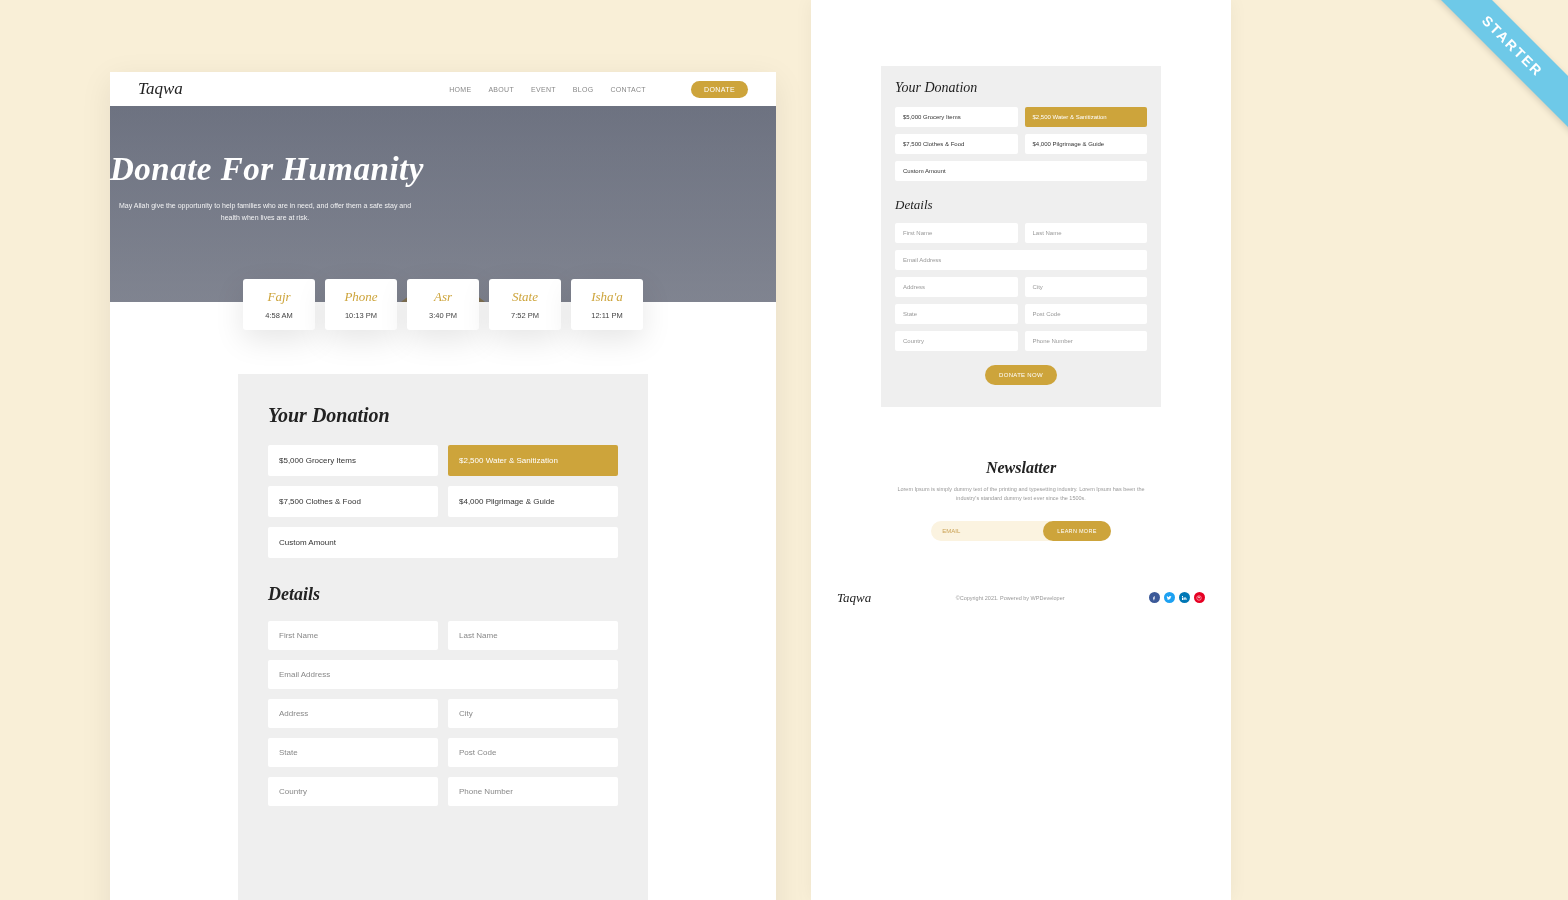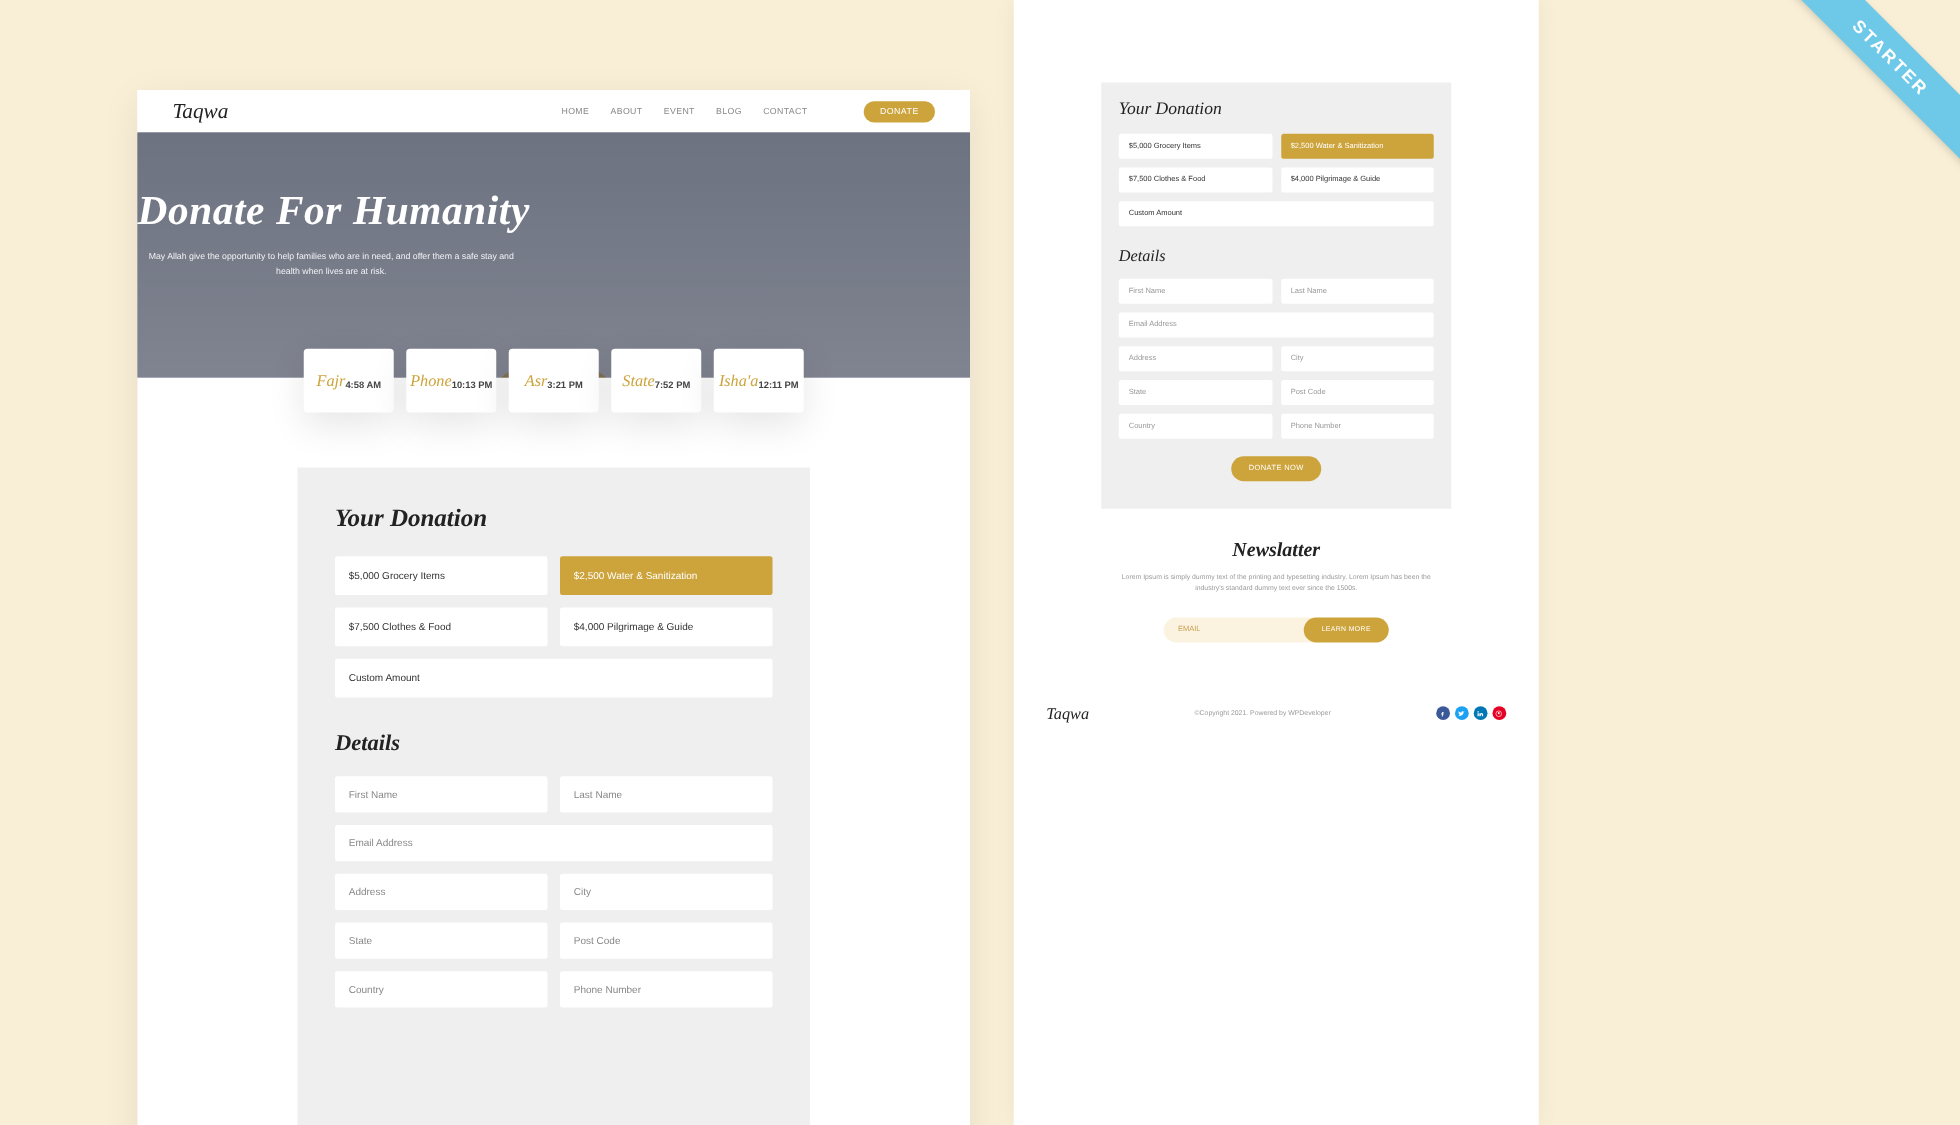--- a/index.html
+++ b/index.html
@@ -20,7 +20,7 @@
 .hero h1 { font-family:'Brush Script MT',cursive; font-size:33px; letter-spacing:.5px; font-style:italic; }
 .hero p { font-size:7px; margin-top:12px; text-align:center; line-height:1.7; opacity:.9; max-width:310px; }
 .prayers { position:absolute; left:50%; transform:translateX(-50%); bottom:-28px; display:flex; gap:10px; }
-.pcard { width:72px; height:51px; background:#fff; box-shadow:0 10px 30px rgba(0,0,0,.10); border-radius:3px; display:flex; flex-direction:row; align-items:center; justify-content:center; }
+.pcard { width:72px; height:51px; background:#fff; box-shadow:0 10px 30px rgba(0,0,0,.10); border-radius:3px; display:flex; flex-direction:column; align-items:center; justify-content:center; }
 .pcard .pn { font-family:'Brush Script MT',cursive; font-size:13px; color:#cda43b; font-style:italic; }
 .pcard .pt { font-size:7.5px; color:#444; margin-top:6px; font-weight:700; }
 

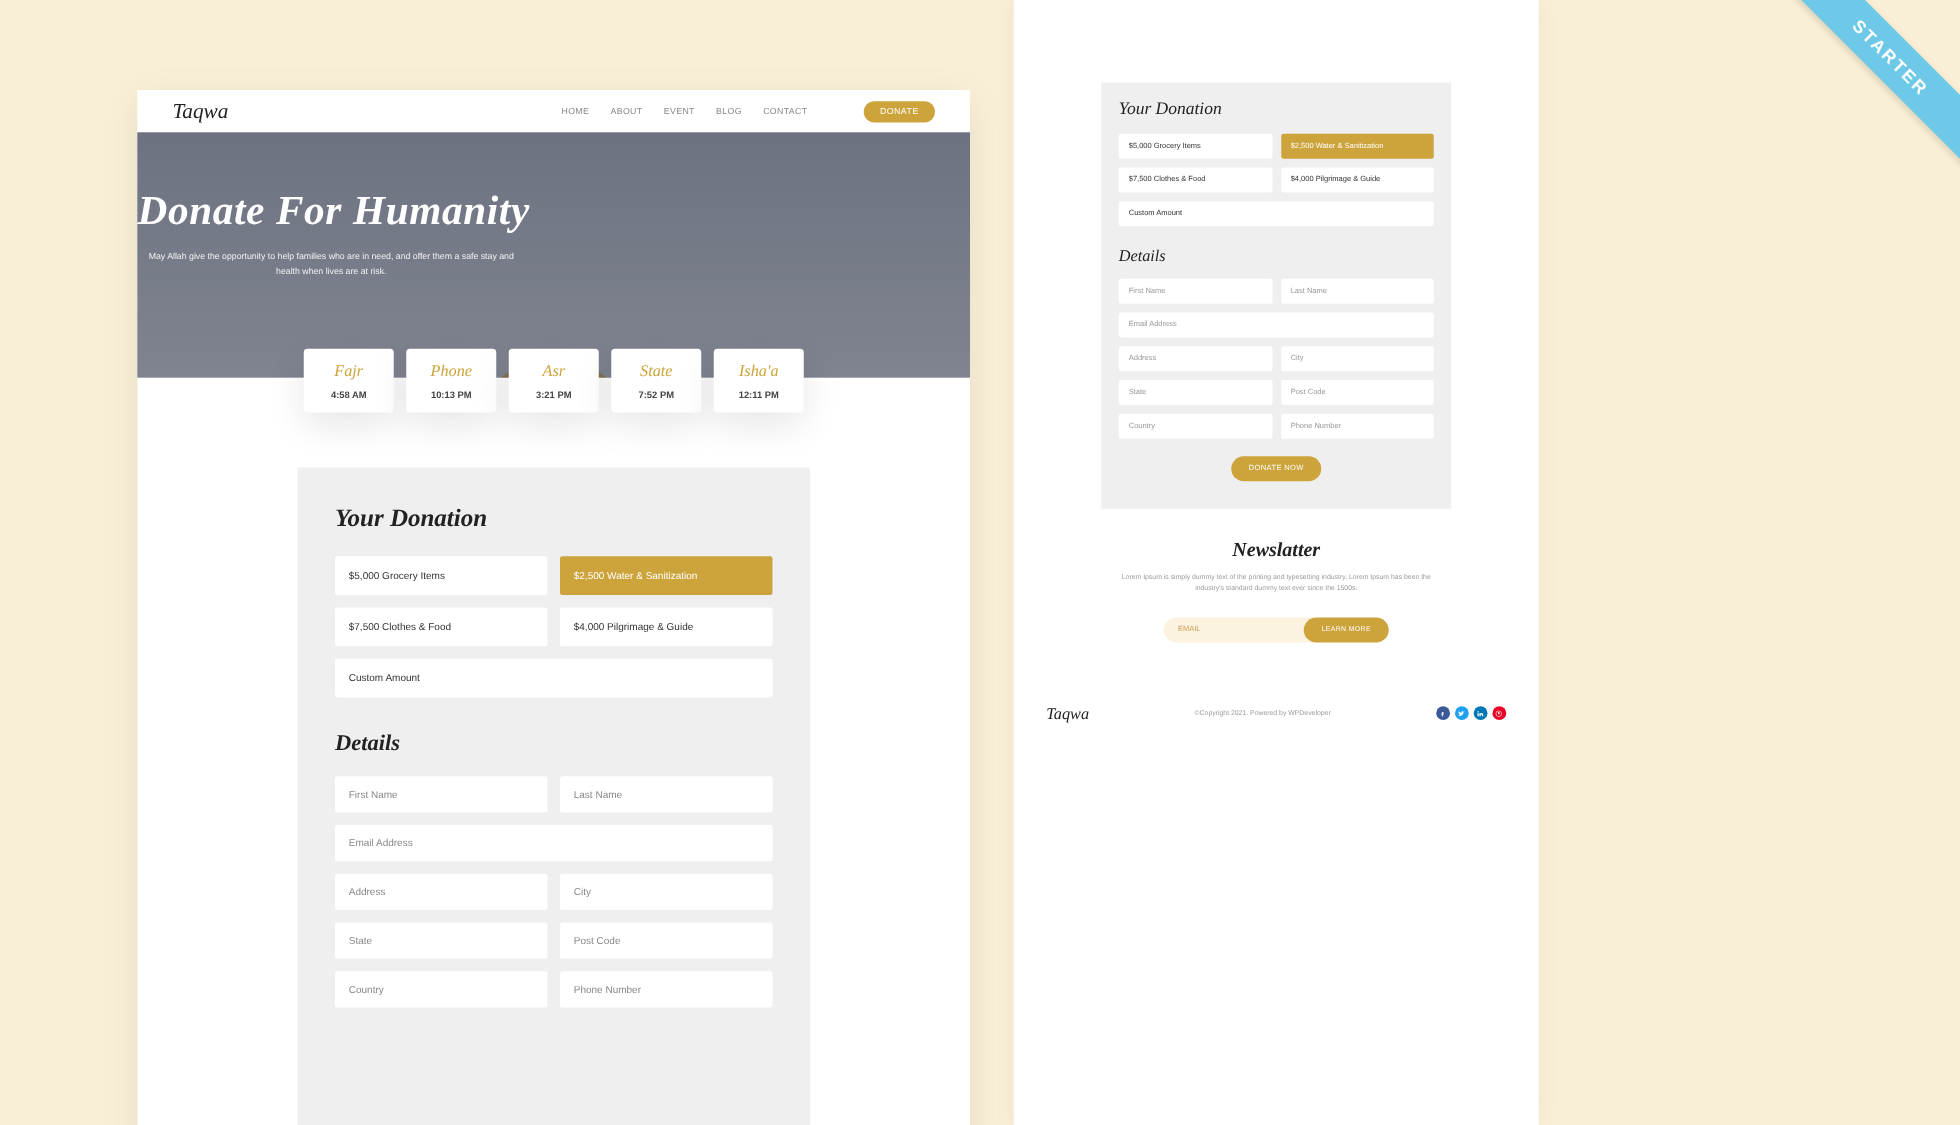--- a/index.html
+++ b/index.html
@@ -22,7 +22,7 @@
 .prayers { position:absolute; left:50%; transform:translateX(-50%); bottom:-28px; display:flex; gap:10px; }
 .pcard { width:72px; height:51px; background:#fff; box-shadow:0 10px 30px rgba(0,0,0,.10); border-radius:3px; display:flex; flex-direction:column; align-items:center; justify-content:center; }
 .pcard .pn { font-family:'Brush Script MT',cursive; font-size:13px; color:#cda43b; font-style:italic; }
-.pcard .pt { font-size:7.5px; color:#444; margin-top:6px; font-weight:700; }
+.pcard .pt { font-size:7.5px; color:#444; margin-top:6px; font-weight:400; }
 
 .block { background:#efefef; margin:72px auto 0; width:410px; padding:30px 30px 160px; }
 .block h2 { font-family:'Brush Script MT',cursive; font-size:20px; color:#222; font-style:italic; margin-bottom:18px; }

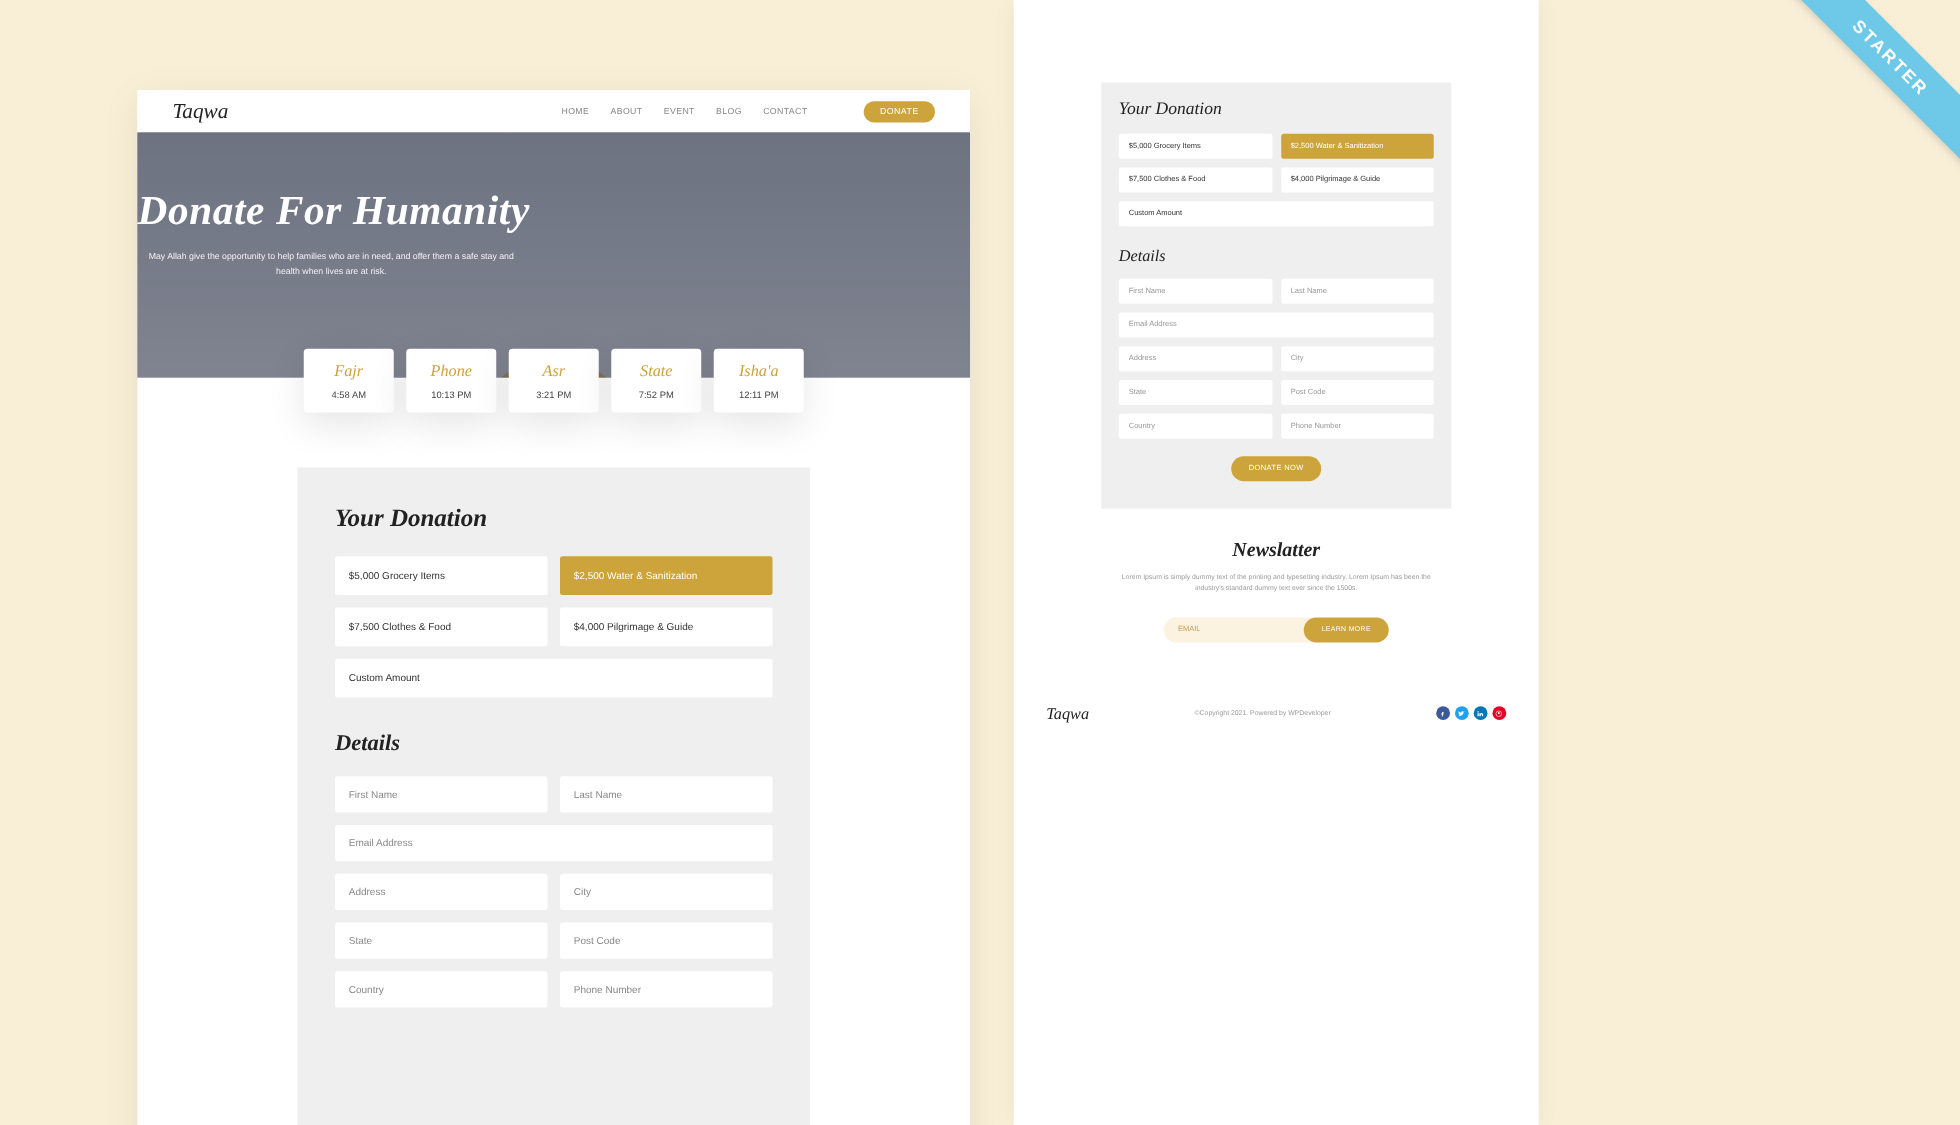--- a/index.html
+++ b/index.html
@@ -91,7 +91,7 @@
           </div>
         <div class="pcard">
             <div class="pn">Asr</div>
-            <div class="pt">3:21 PM</div>
+            <div class="pt">3:40 PM</div>
           </div>
         <div class="pcard">
             <div class="pn">State</div>

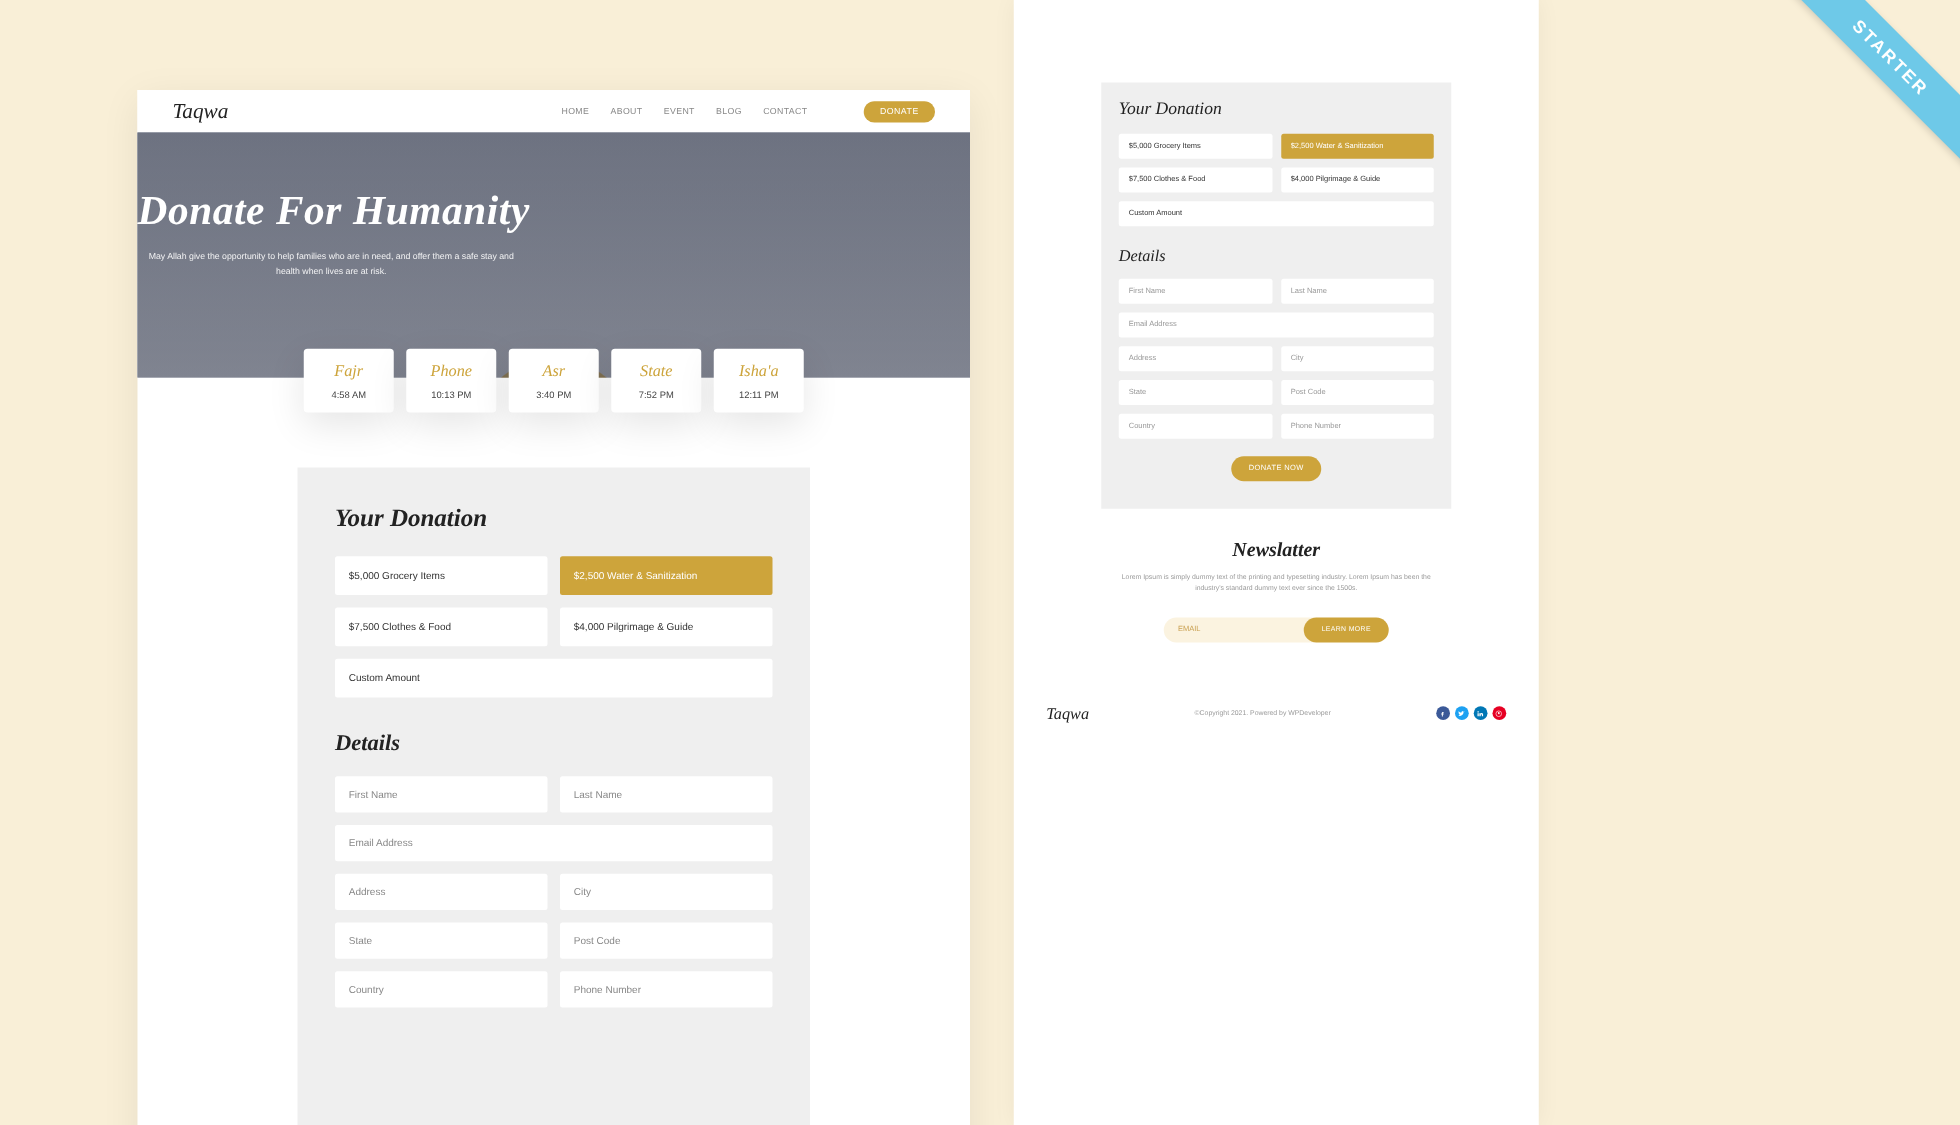--- a/index.html
+++ b/index.html
@@ -44,7 +44,7 @@
 .rfield.full { grid-column:1/3; }
 .donatenow { display:block; margin:14px auto 0; background:#cda43b; color:#fff; font-size:6px; padding:7px 14px; border-radius:11px; letter-spacing:.3px; cursor:pointer; width:fit-content; }
 
-.news { text-align:center; margin-top:25px; padding:0 60px; }
+.news { text-align:center; margin-top:52px; padding:0 60px; }
 .news h3 { font-family:'Brush Script MT',cursive; font-size:16px; color:#222; font-style:italic; }
 .news p { font-size:5.5px; color:#999; margin-top:8px; line-height:1.6; max-width:260px; margin-left:auto; margin-right:auto; }
 .newsrow { display:flex; justify-content:center; align-items:center; margin-top:18px; gap:0; }

